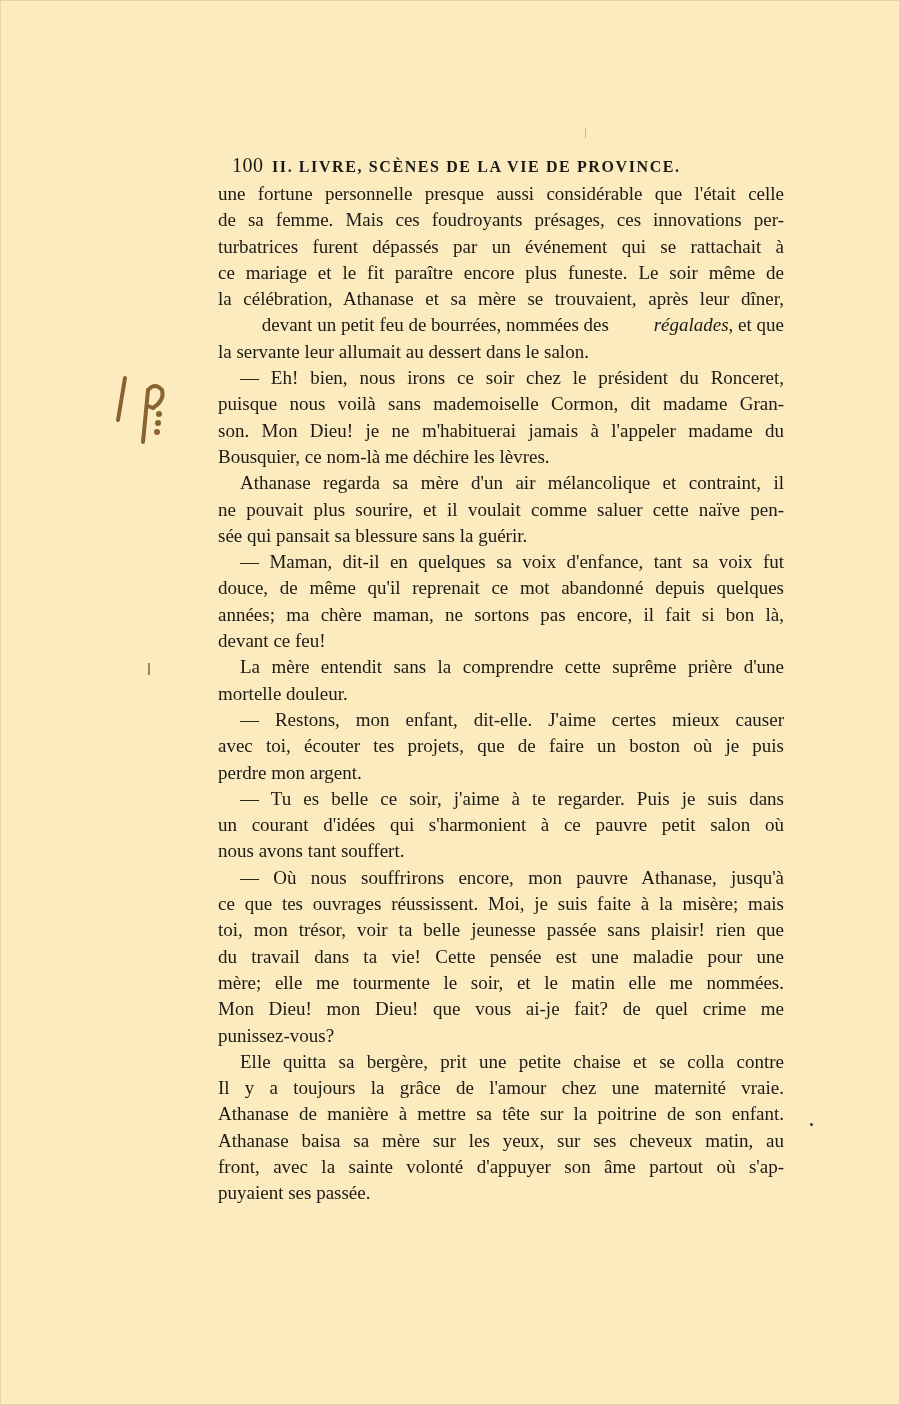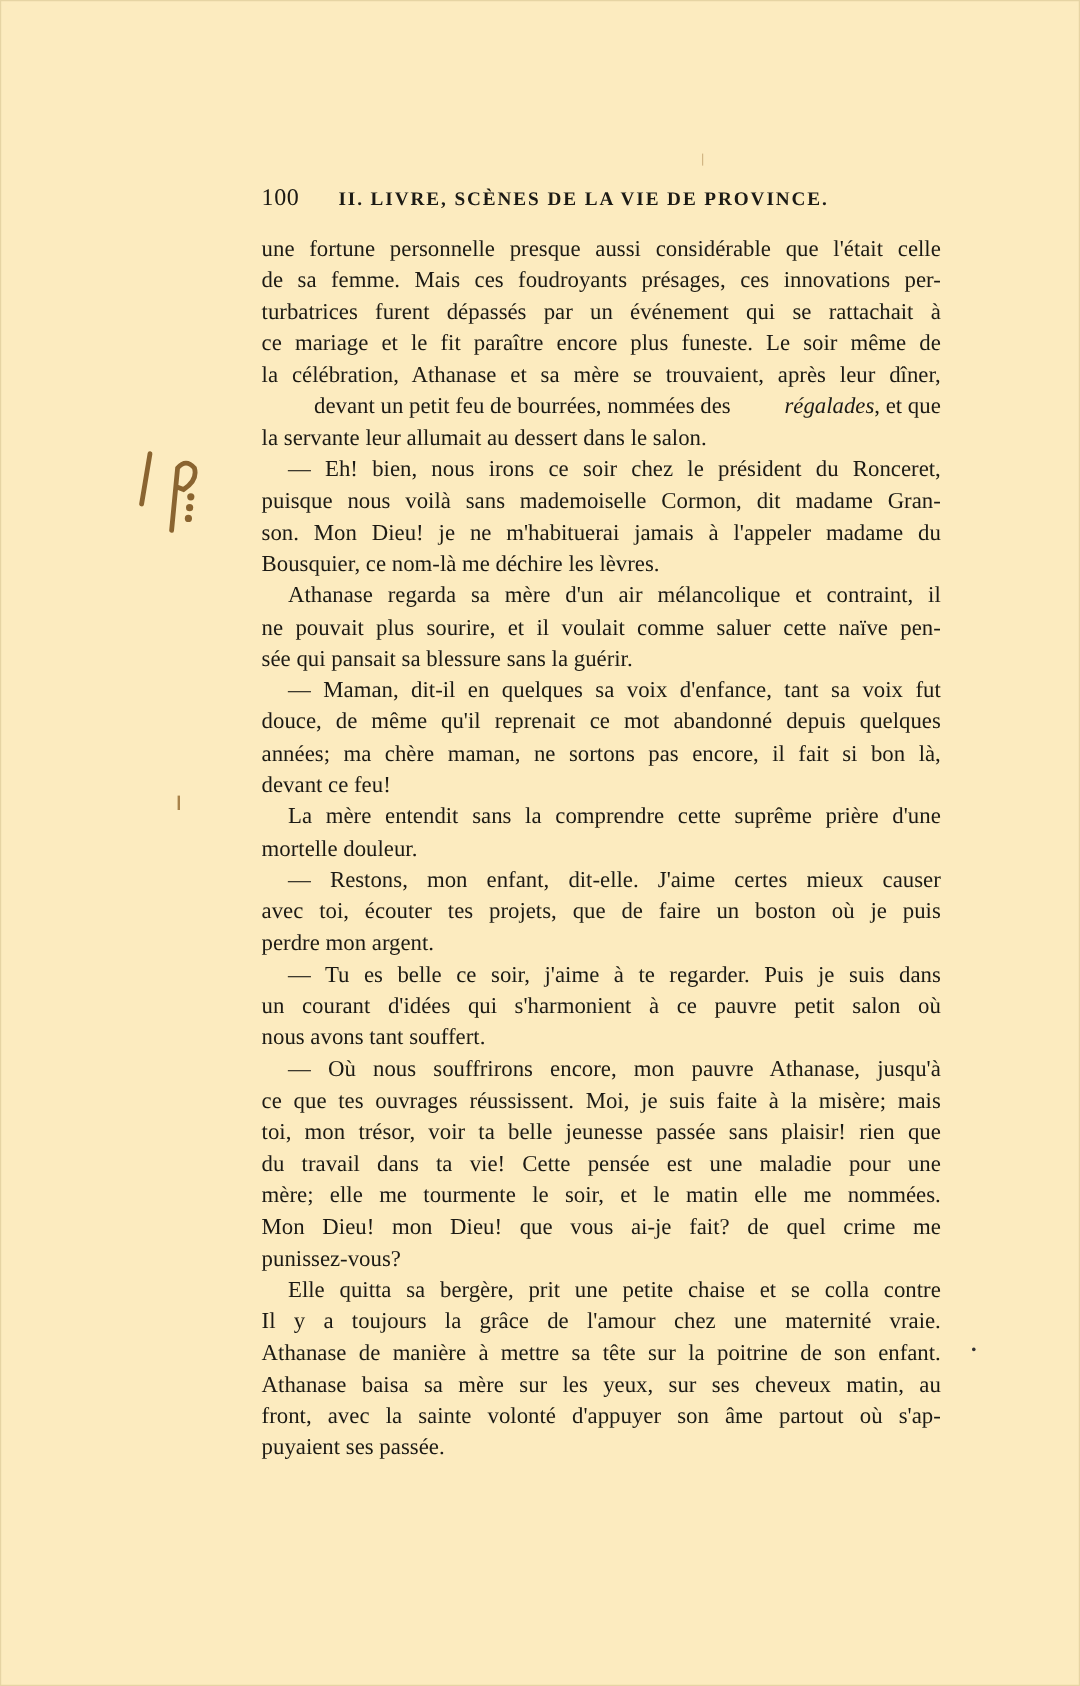--- a/index.html
+++ b/index.html
@@ -24,7 +24,7 @@
     }
     .running-head {
       position: absolute;
-      left: 218px;
+      left: 232px;
       top: 154px;
       width: 570px;
       height: 26px;

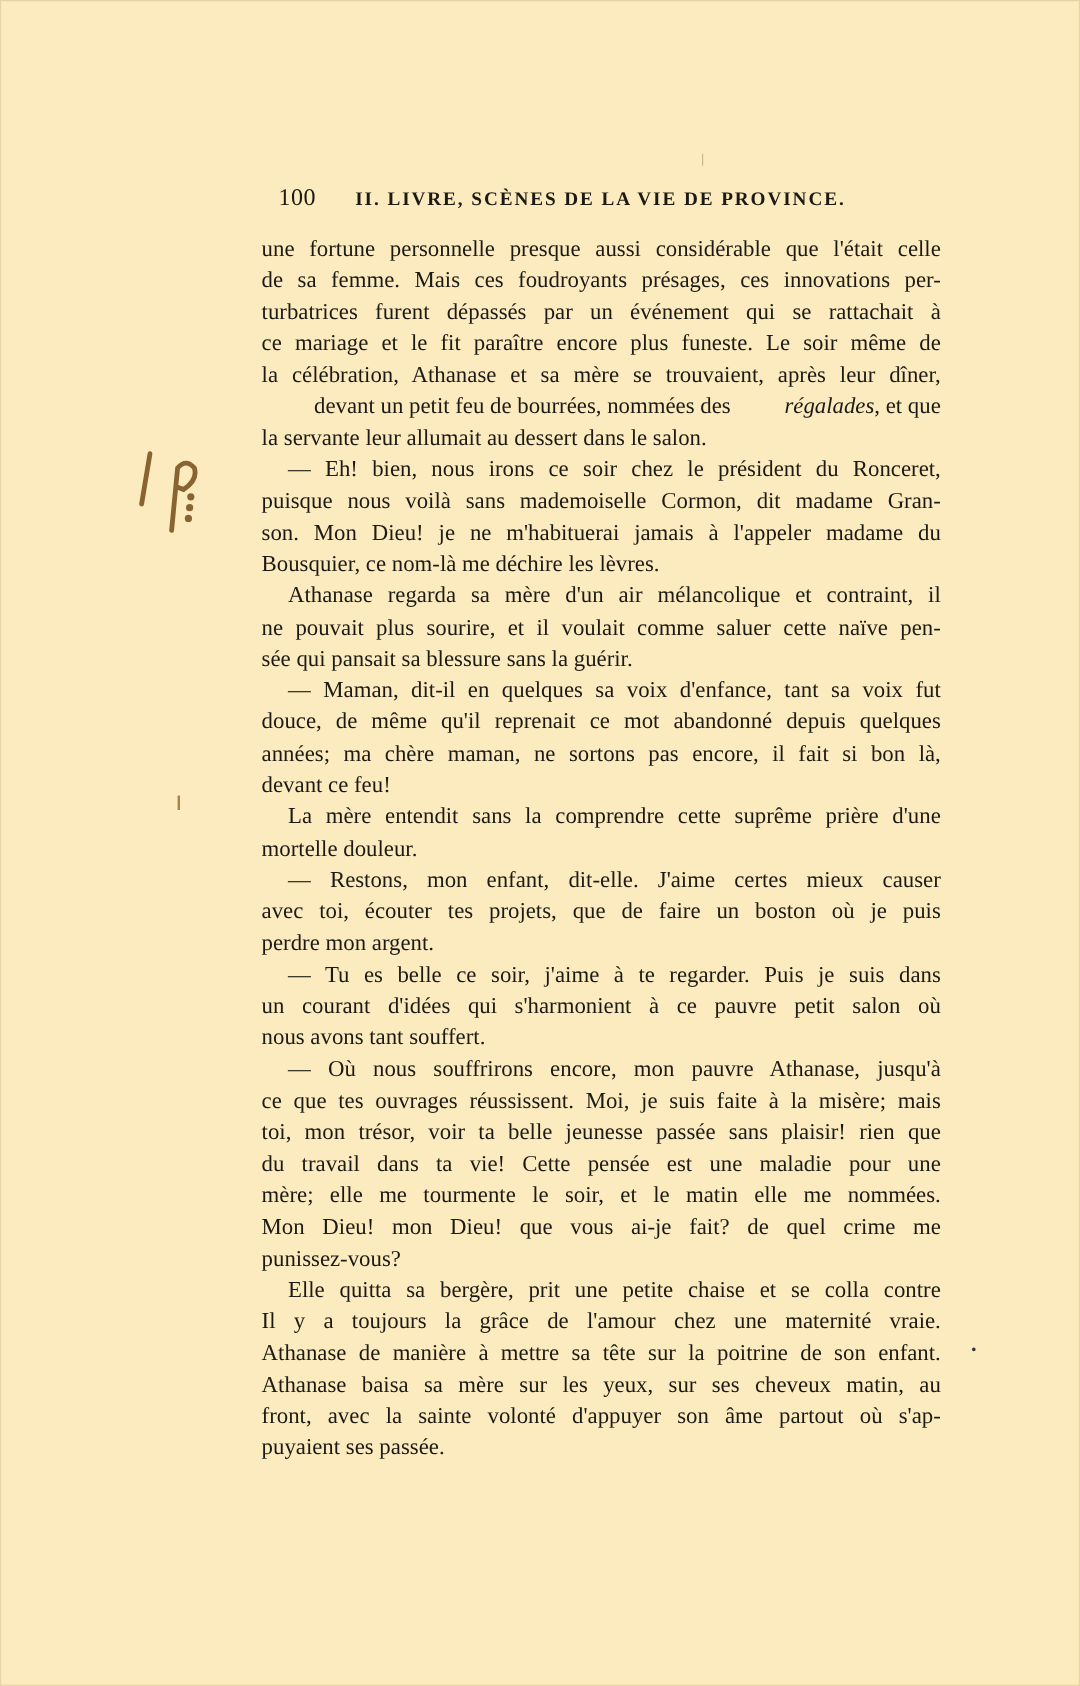--- a/index.html
+++ b/index.html
@@ -41,7 +41,6 @@
       font-size: 16px;
       font-weight: bold;
       letter-spacing: 1.6px;
-      margin-left: 24px;
     }
     .text-block {
       position: absolute;

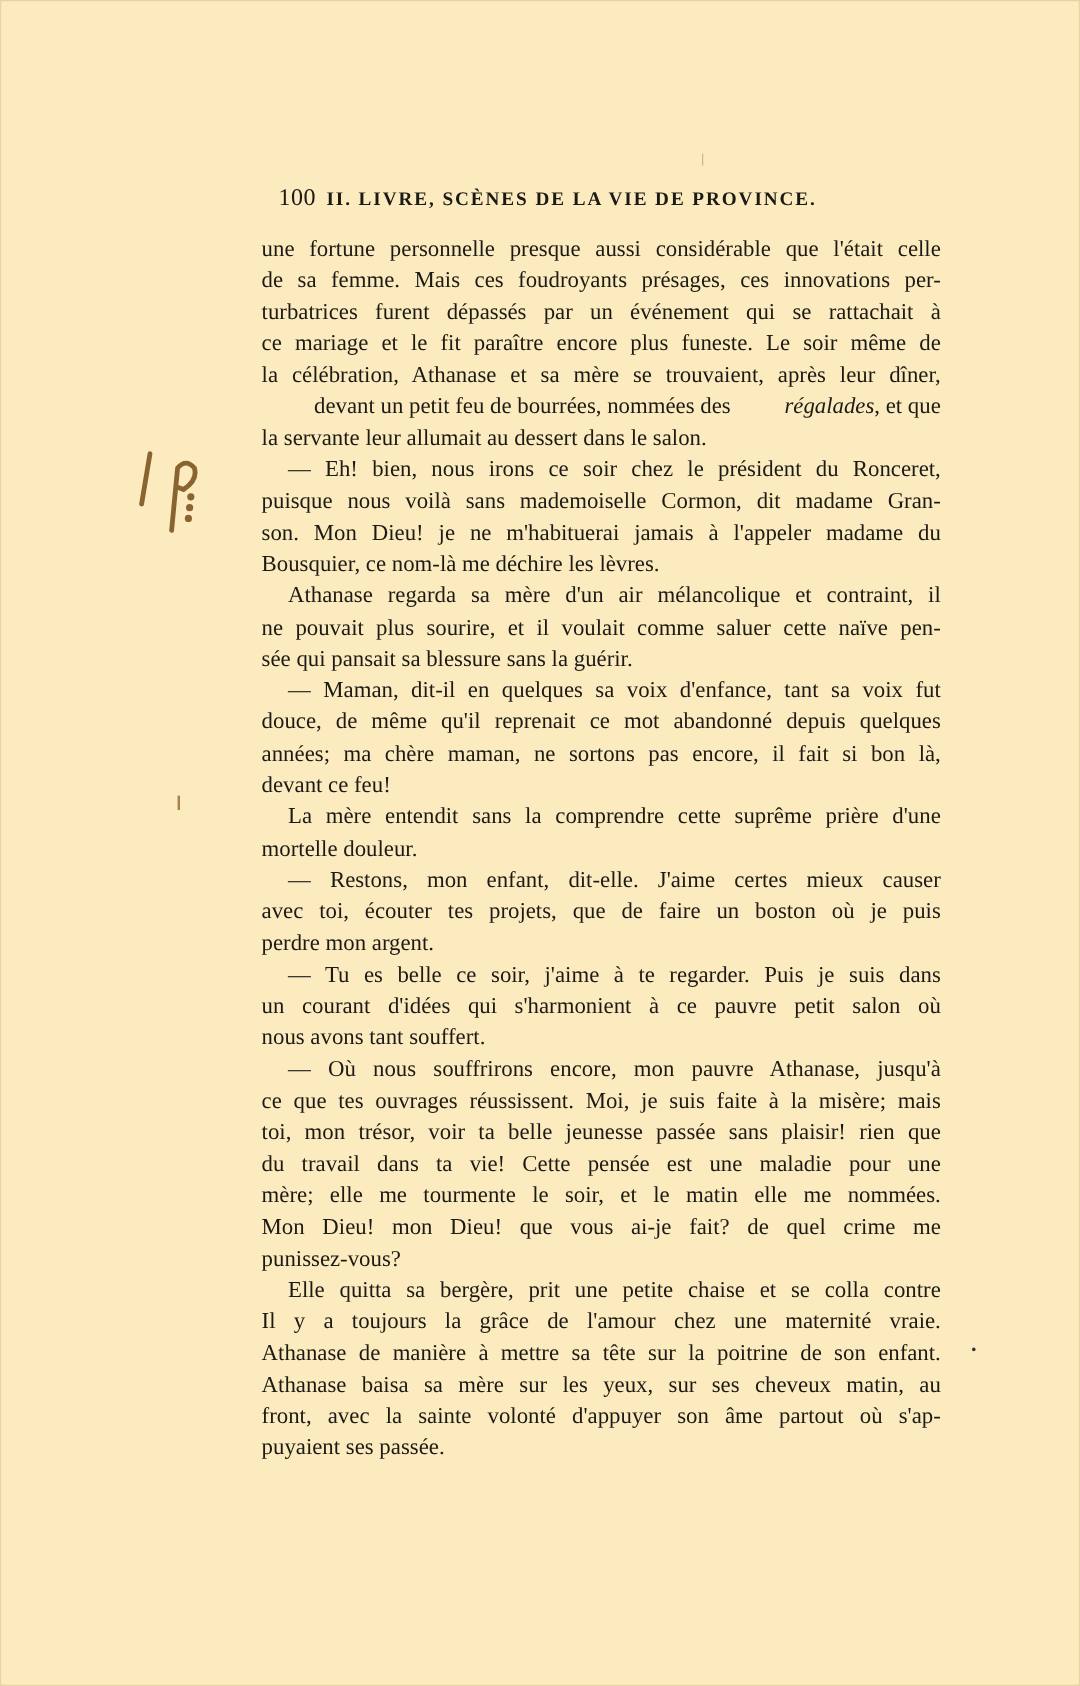--- a/index.html
+++ b/index.html
@@ -45,7 +45,7 @@
     .text-block {
       position: absolute;
       left: 218px;
-      top: 195px;
+      top: 181px;
       width: 566px;
     }
     .line {

